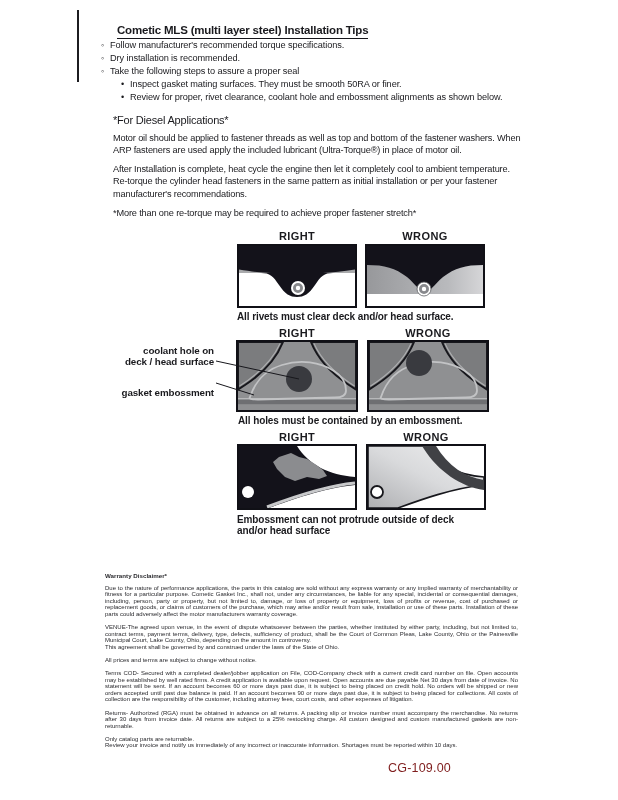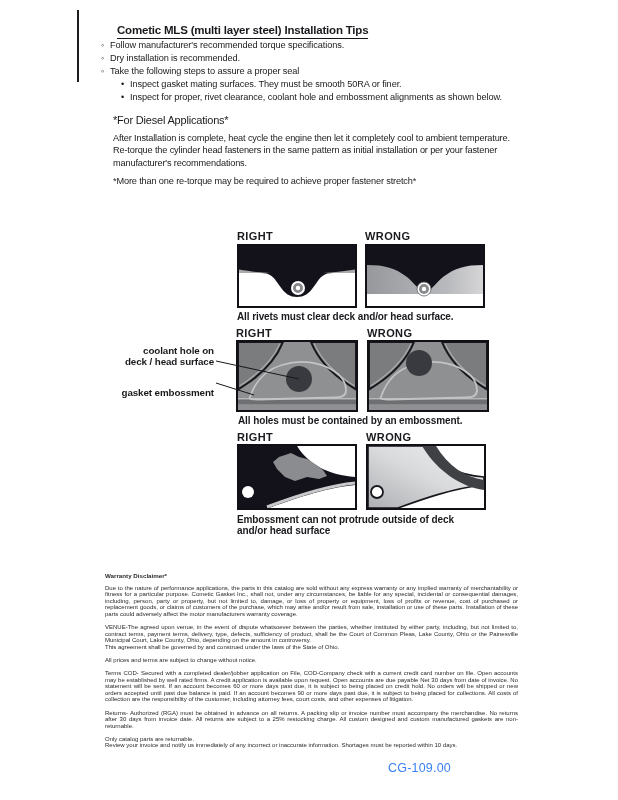--- a/index.html
+++ b/index.html
@@ -58,7 +58,7 @@
     </li>
     <li class="sub">
       <span class="m">•</span>
-      <span>Inspect for proper, rivet clearance, coolant hole and embossment alignments as shown below.</span>
+      <span>Review for proper, rivet clearance, coolant hole and embossment alignments as shown below.</span>
     </li>
   </ul>
 

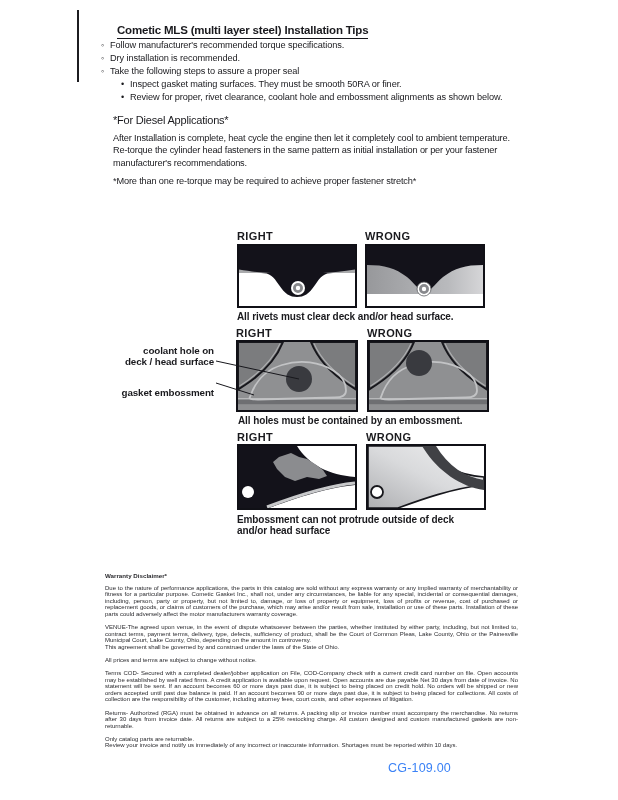--- a/index.html
+++ b/index.html
@@ -64,6 +64,7 @@
 
   <div class="diesel">
     <h2>*For Diesel Applications*</h2>
+    <p>Motor oil should be applied to fastener threads as well as top and bottom of the fastener washers. When ARP fasteners are used apply the included lubricant (Ultra-Torque®) in place of motor oil.</p>
     <p>After Installation is complete, heat cycle the engine then let it completely cool to ambient temperature. Re-torque the cylinder head fasteners in the same pattern as initial installation or per your fastener manufacturer's recommendations.</p>
     <p>*More than one re-torque may be required to achieve proper fastener stretch*</p>
   </div>

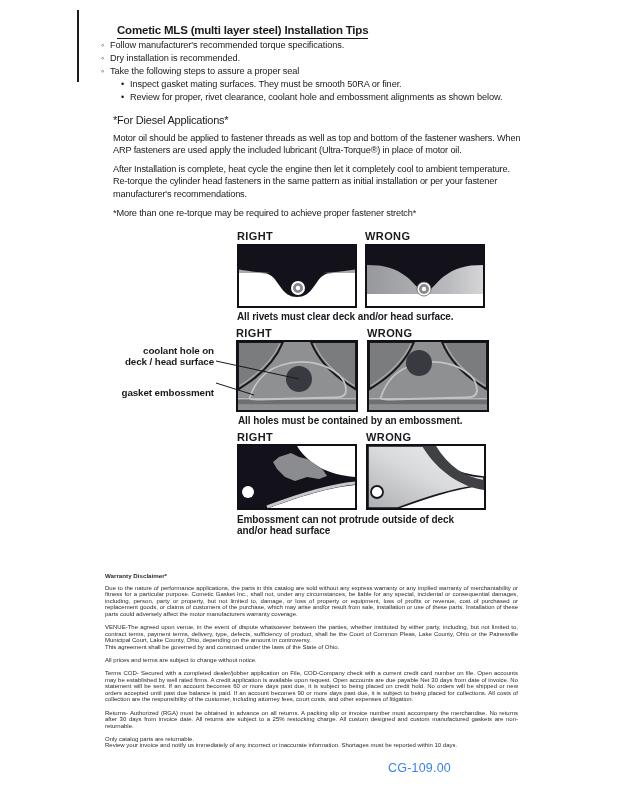--- a/index.html
+++ b/index.html
@@ -17,7 +17,7 @@
           line-height:12.6px;letter-spacing:-0.15px;}
   .diesel h2{margin:0 0 5px 0;font-size:11px;font-weight:400;letter-spacing:-0.2px;}
   .diesel p{margin:0 0 6px 0;}
-  .dlabel{position:absolute;font-size:11px;font-weight:700;letter-spacing:0.4px;}
+  .dlabel{position:absolute;text-align:center;font-size:11px;font-weight:700;letter-spacing:0.4px;}
   .panel{position:absolute;border:2px solid #101016;background:#fff;}
   .panel svg{display:block;}
   .caption{position:absolute;font-size:10px;font-weight:700;letter-spacing:-0.1px;line-height:11px;}

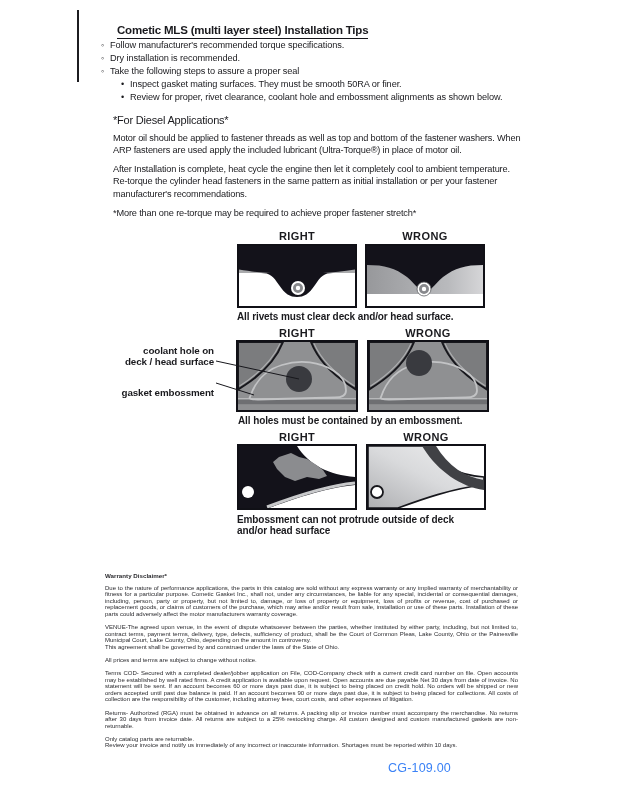--- a/index.html
+++ b/index.html
@@ -28,7 +28,7 @@
   .legal h3{margin:0 0 5px 0;font-size:6.2px;font-weight:700;text-align:left;}
   .legal p{margin:0 0 6.5px 0;}
   .legal p.tight{margin:0;}
-  .footer{position:absolute;left:388px;top:761px;font-size:12.5px;color:#3b82f6;letter-spacing:0.2px;}
+  .footer{position:absolute;left:388px;top:761px;font-size:12.5px;color:#7f1d1d;letter-spacing:0.2px;}
 </style>
 </head>
 <body>

